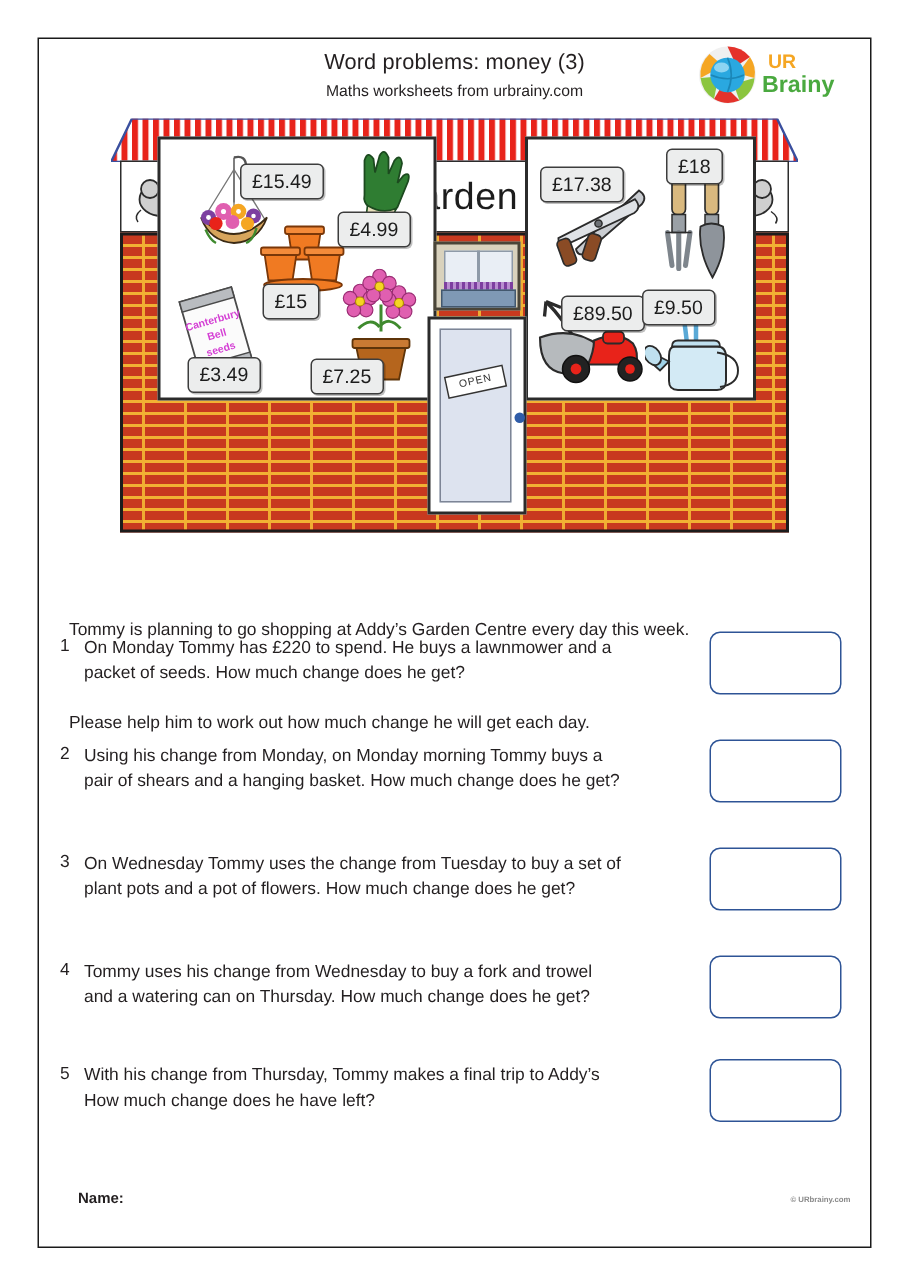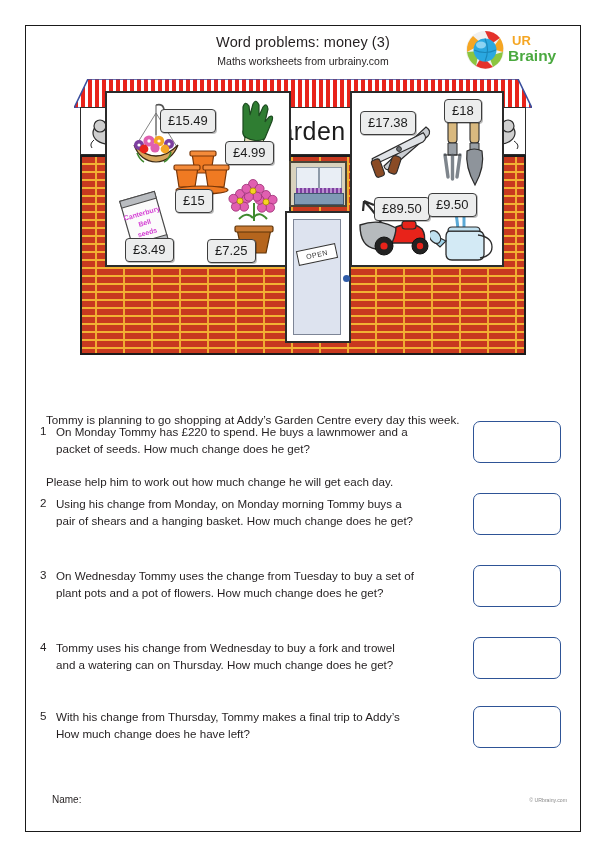--- a/index.html
+++ b/index.html
@@ -242,7 +242,7 @@
   }
 
   
-  .footer { position: absolute; left: 25px; top: 790px; width: 556px; height: 30px; }
+  .footer { position: absolute; left: 25px; top: 790px; width: 556px; height: 30px; font-weight: bold; }
   .f-name   { position: absolute; left: 27px;  top: 4px; font-size: 10px; }
   .f-page   { position: absolute; left: 0; top: 4px; width: 556px; text-align: center; font-size: 10px; }
   .f-copy   { position: absolute; right: 14px; top: 7px; font-size: 5.2px; color: #8a8a8a; }

